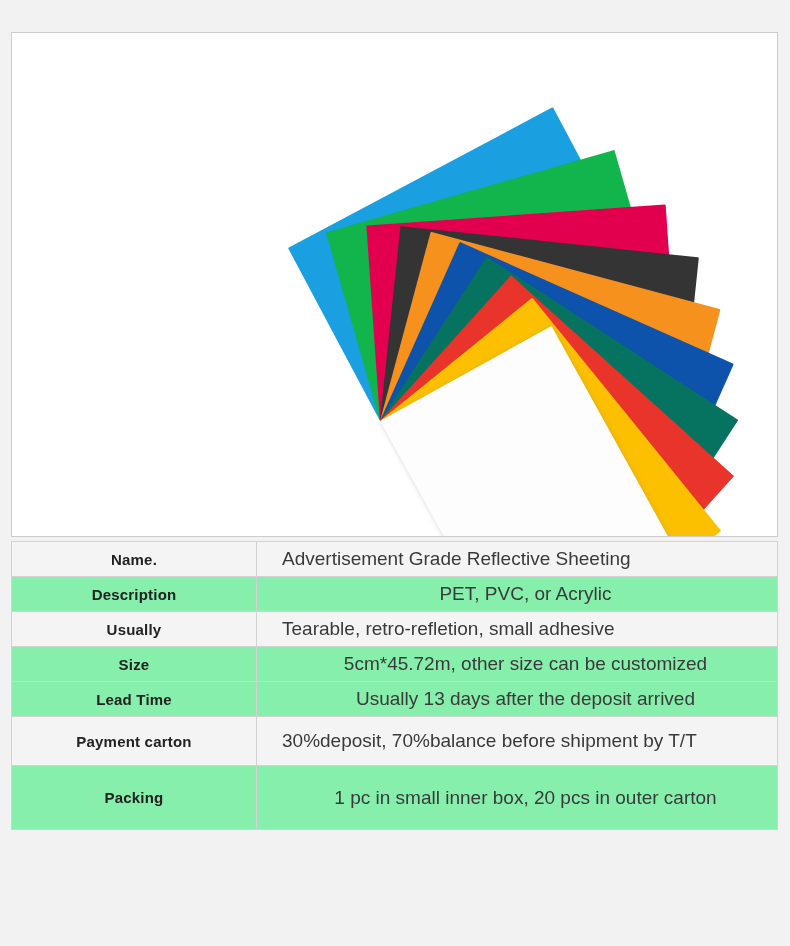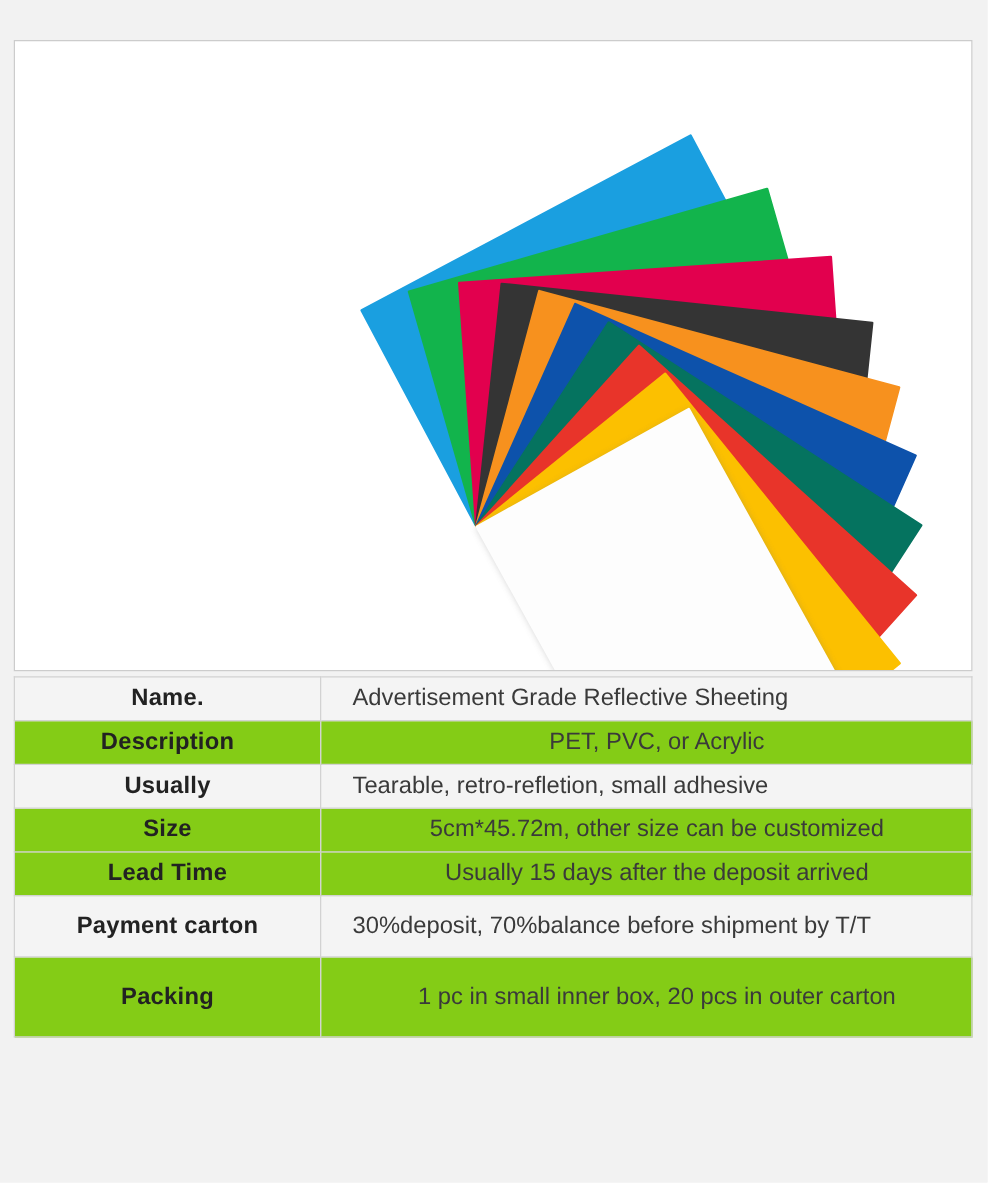--- a/index.html
+++ b/index.html
@@ -70,7 +70,7 @@
     text-align: center;
     font-weight: bold;
     color: #222222;
-    font-size: 19px;
+    font-size: 15px;
     padding: 6px 8px;
     letter-spacing: 0.2px;
   }

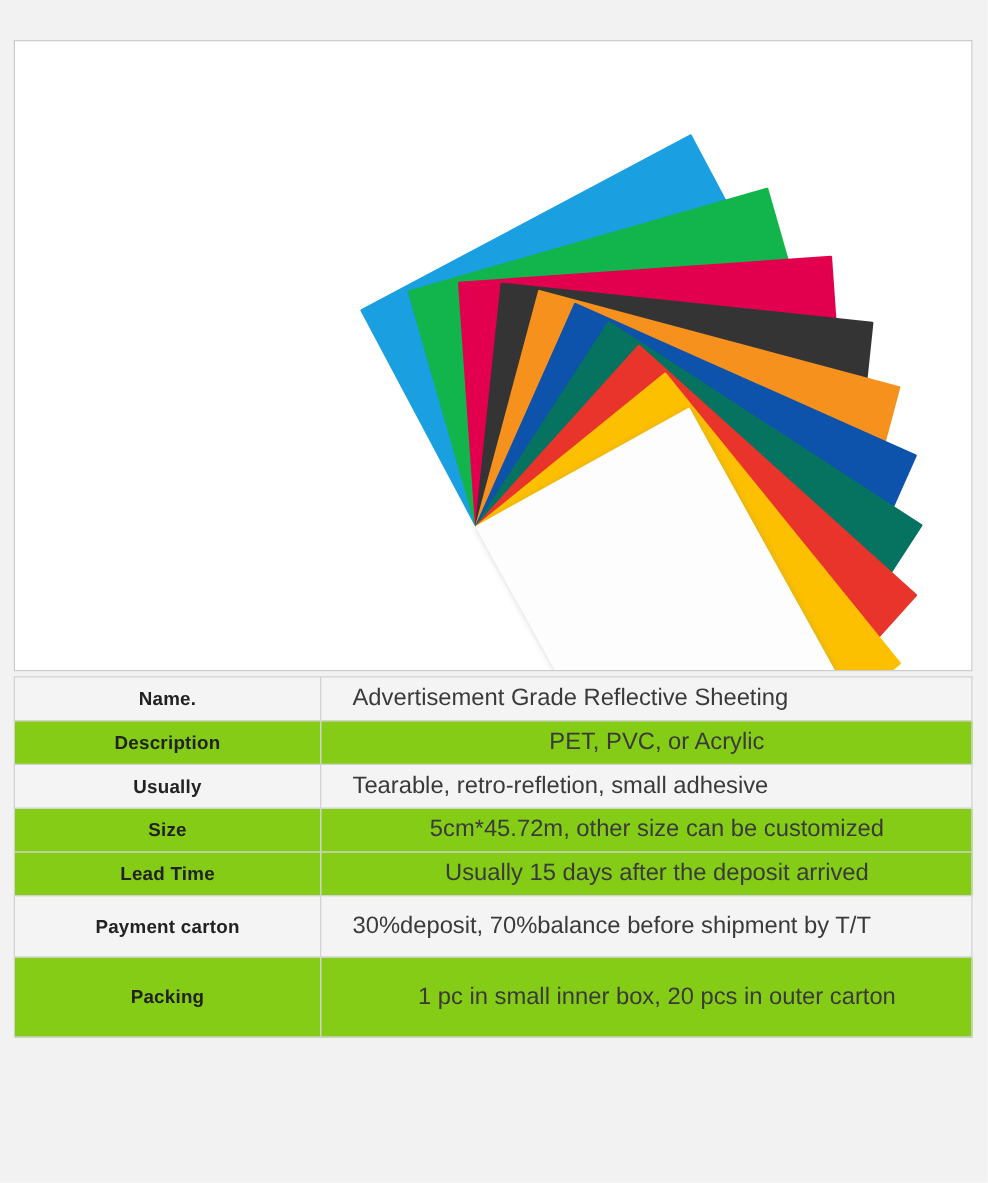--- a/index.html
+++ b/index.html
@@ -64,7 +64,7 @@
     font-size: 19px;
   }
   .spec-table tr.shaded td { background: #f4f4f4; }
-  .spec-table tr.plain  td { background: #84cc16; text-align: center; }
+  .spec-table tr.plain  td { background: #86efac; text-align: center; }
   td.key {
     width: 245px;
     text-align: center;

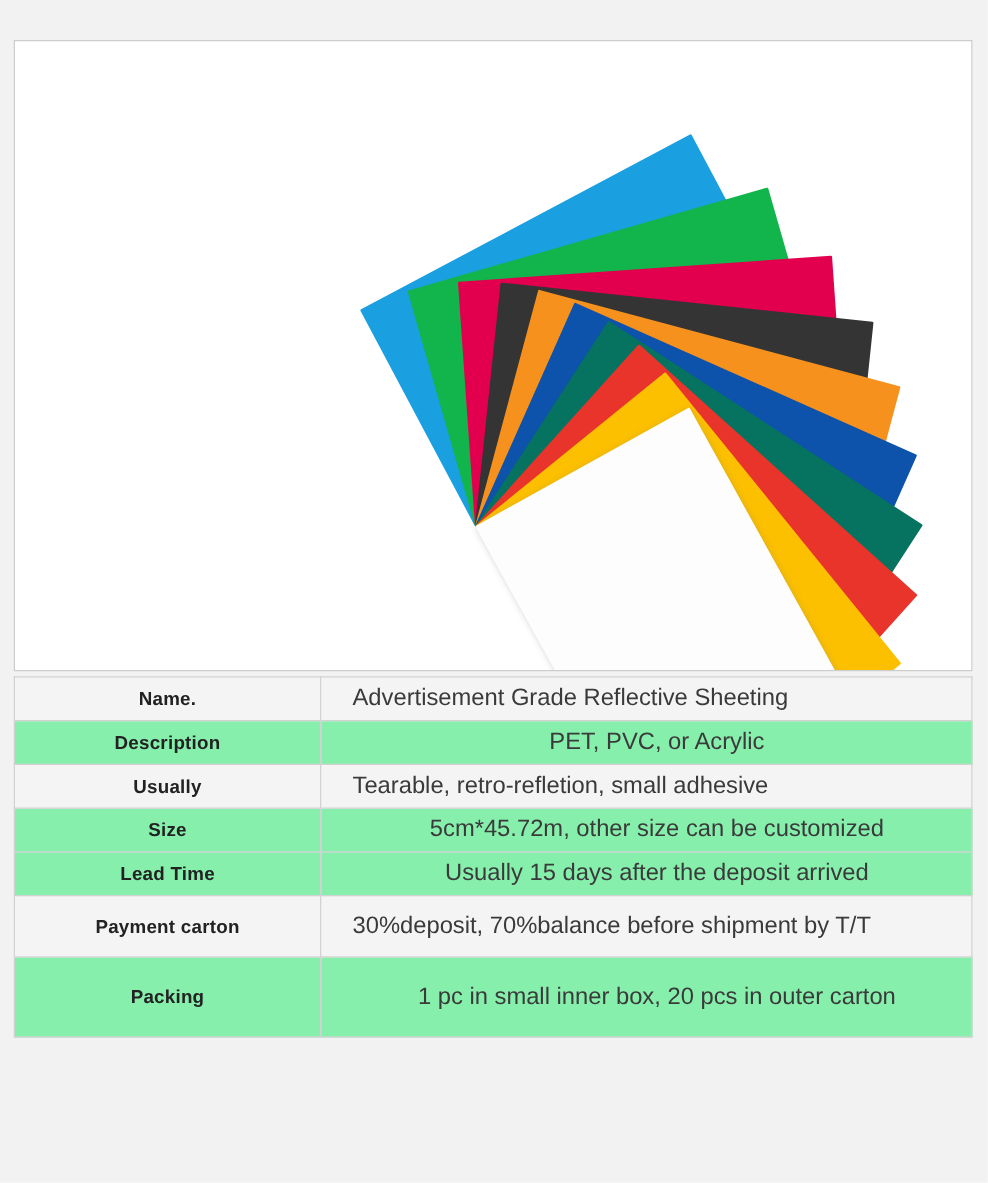--- a/index.html
+++ b/index.html
@@ -120,7 +120,7 @@
       </tr>
       <tr class="plain">
         <td class="key">Lead Time</td>
-        <td class="val">Usually 15 days after the deposit arrived</td>
+        <td class="val">Usually 13 days after the deposit arrived</td>
       </tr>
       <tr class="shaded tall">
         <td class="key">Payment carton</td>

